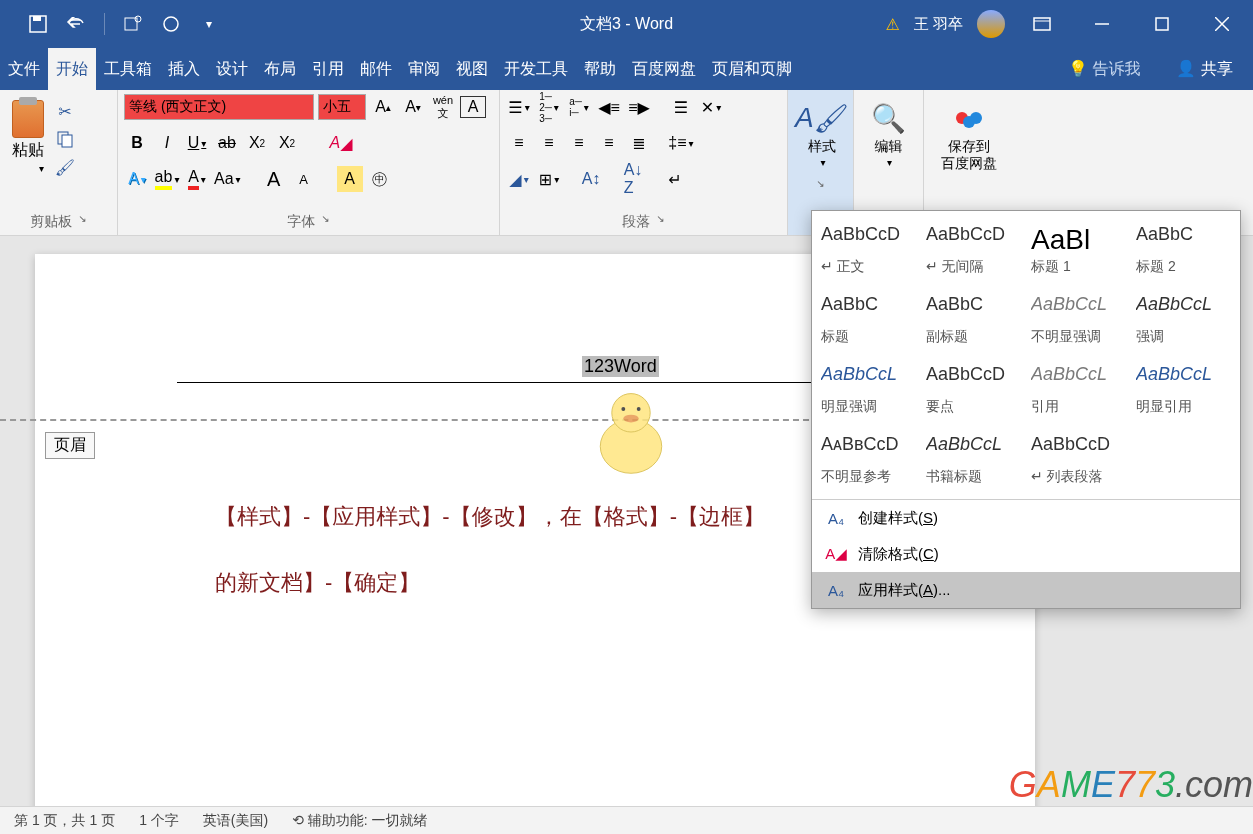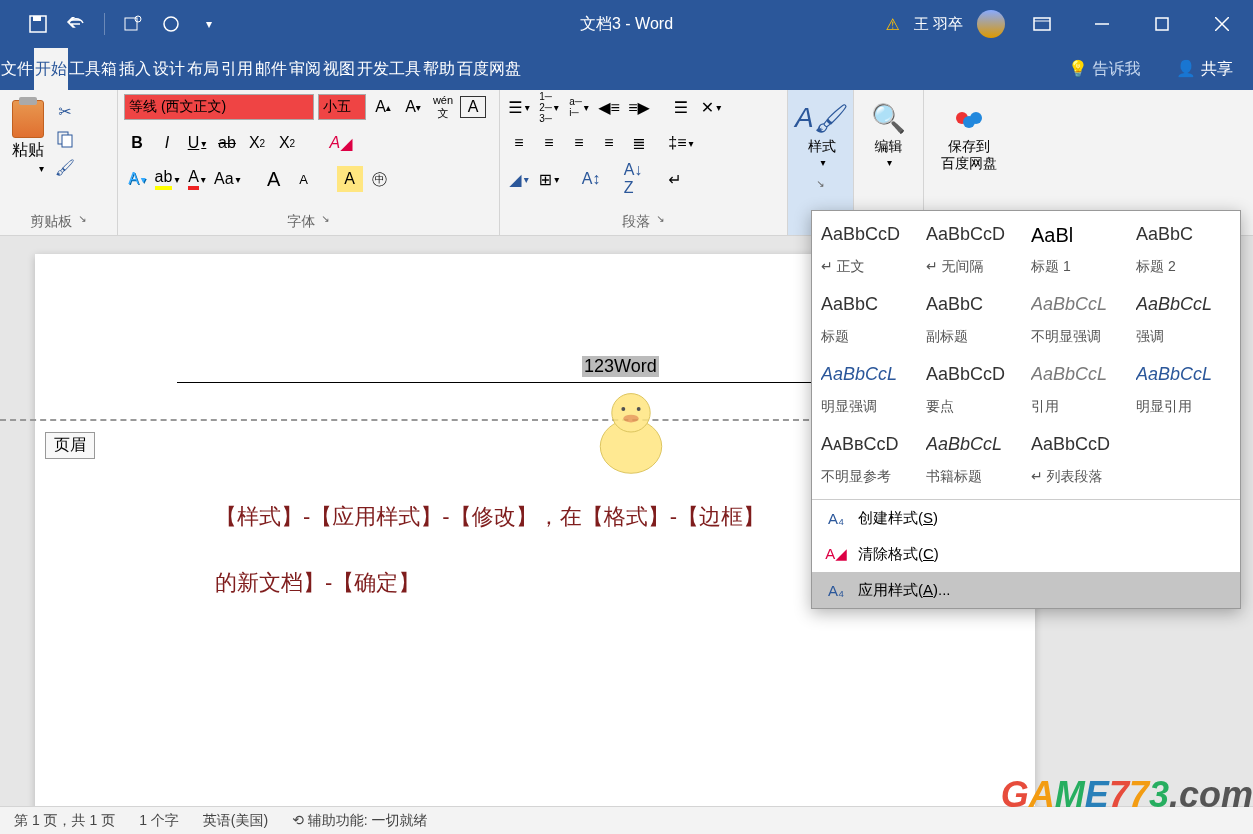--- a/index.html
+++ b/index.html
@@ -14,7 +14,7 @@
 .avatar{width:28px;height:28px;border-radius:50%;background:linear-gradient(#8af,#d90)}
 .winbtn{width:46px;height:48px;display:flex;align-items:center;justify-content:center;cursor:pointer}
 .tabs{height:42px;background:#2b579a;display:flex;align-items:center;color:#fff}
-.tab{padding:0 1px;height:42px;display:flex;align-items:center;font-size:16px;cursor:pointer}
+.tab{padding:0 8px;height:42px;display:flex;align-items:center;font-size:16px;cursor:pointer}
 .tab.active{background:#f3f3f3;color:#2b579a}
 .tab-spacer{flex:1}
 .tellme{display:flex;align-items:center;gap:8px;padding:0 16px;color:#c5d6ee;cursor:pointer}

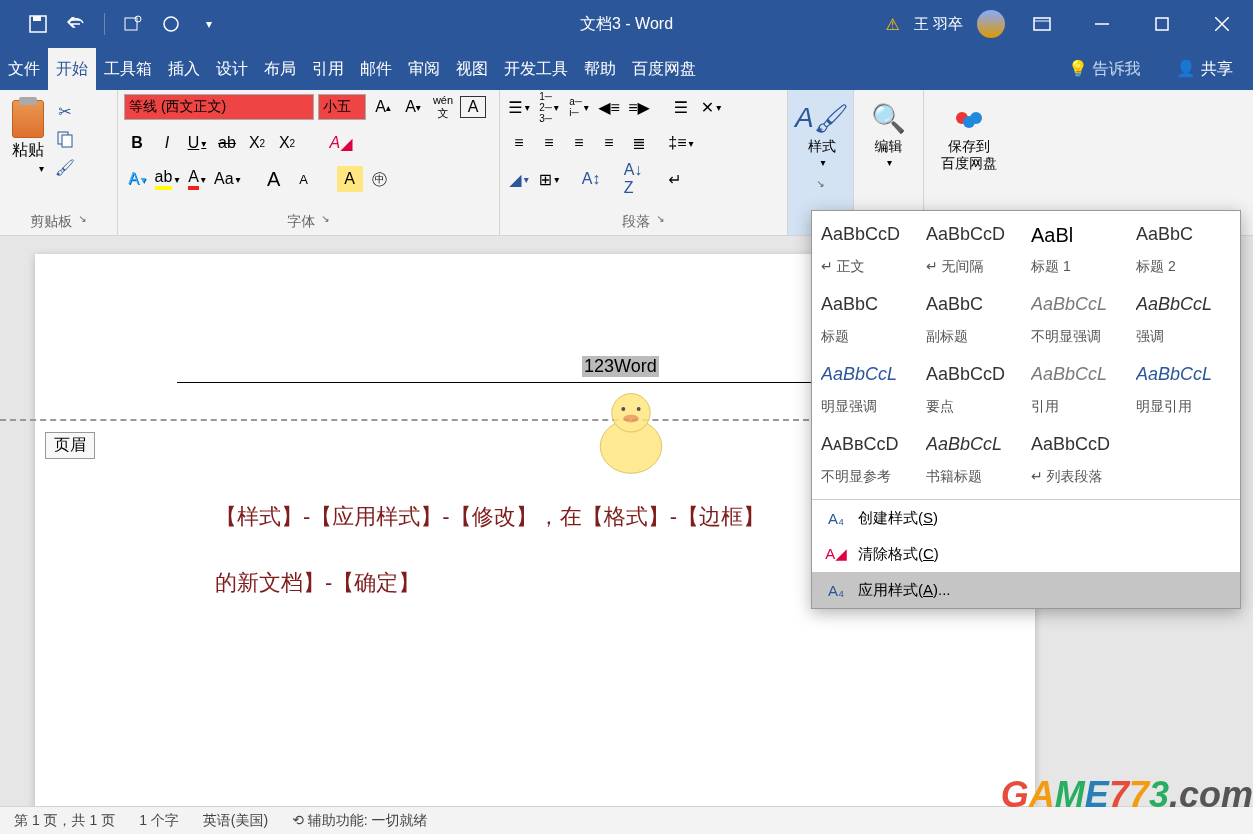--- a/index.html
+++ b/index.html
@@ -151,6 +151,7 @@
     <span class="tab">开发工具</span>
     <span class="tab">帮助</span>
     <span class="tab">百度网盘</span>
+    <span class="tab">页眉和页脚</span>
     <span class="tab-spacer"></span>
     <span class="tellme">💡 告诉我</span>
     <span class="share">👤 共享</span>

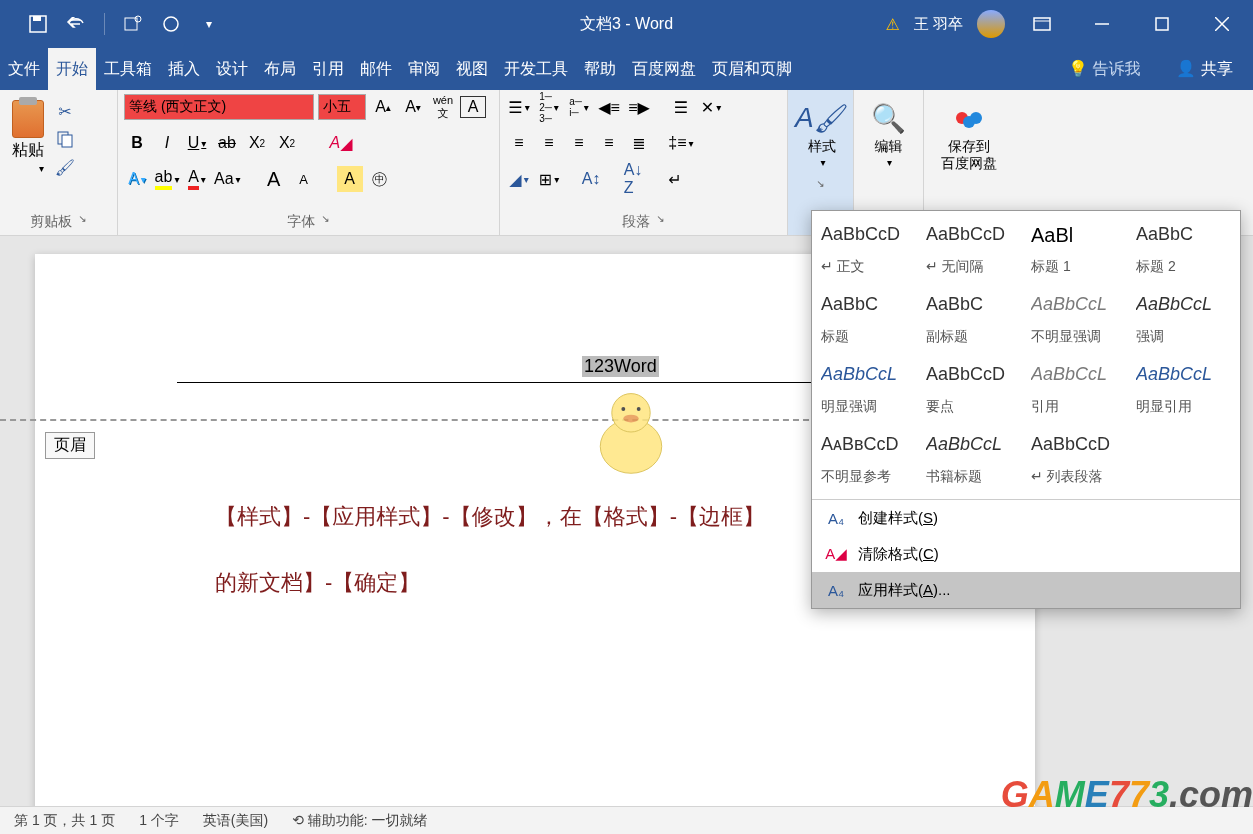--- a/index.html
+++ b/index.html
@@ -58,7 +58,7 @@
 .style-item{border:1px solid transparent;padding:8px 4px;text-align:left;cursor:pointer}
 .style-preview{font-size:18px;color:#333;height:28px;overflow:hidden;white-space:nowrap}
 .style-name{font-size:14px;color:#555;margin-top:6px}
-.sp-huge{font-size:20px;color:#000}
+.sp-huge{font-size:28px;color:#000}
 .sp-blue{color:#2b579a}
 .sp-gray{color:#7a7a7a;font-style:italic}
 .sp-italic{font-style:italic}

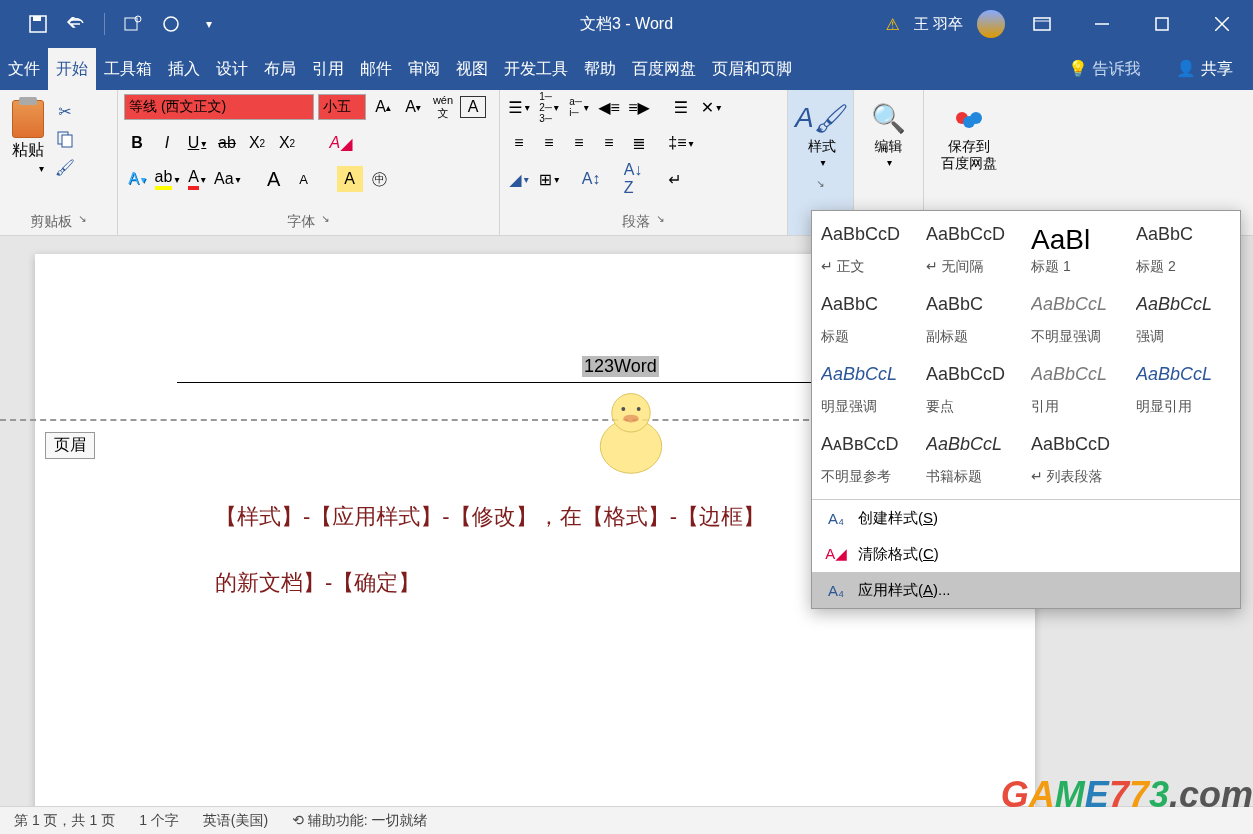--- a/index.html
+++ b/index.html
@@ -71,7 +71,7 @@
 .sm-key{text-decoration:underline}
 .statusbar{position:absolute;bottom:0;left:0;right:0;height:28px;background:#f3f3f3;border-top:1px solid #d4d4d4;display:flex;align-items:center;font-size:14px;color:#444;gap:24px;padding:0 14px}
 .sb-item{cursor:pointer}
-.watermark{position:absolute;right:0;bottom:18px;font-size:36px;font-weight:bold;font-style:italic}
+.watermark{position:absolute;right:0;bottom:28px;font-size:36px;font-weight:normal;font-style:italic}
 .wm1{color:#e74c3c}.wm2{color:#f39c12}.wm3{color:#27ae60}.wm4{color:#2980b9}.wm5{color:#555}
 .dd-arrow{font-size:10px;margin-left:2px}
 .duck{position:absolute;left:548px;top:130px;width:96px;height:96px;opacity:0.85}

